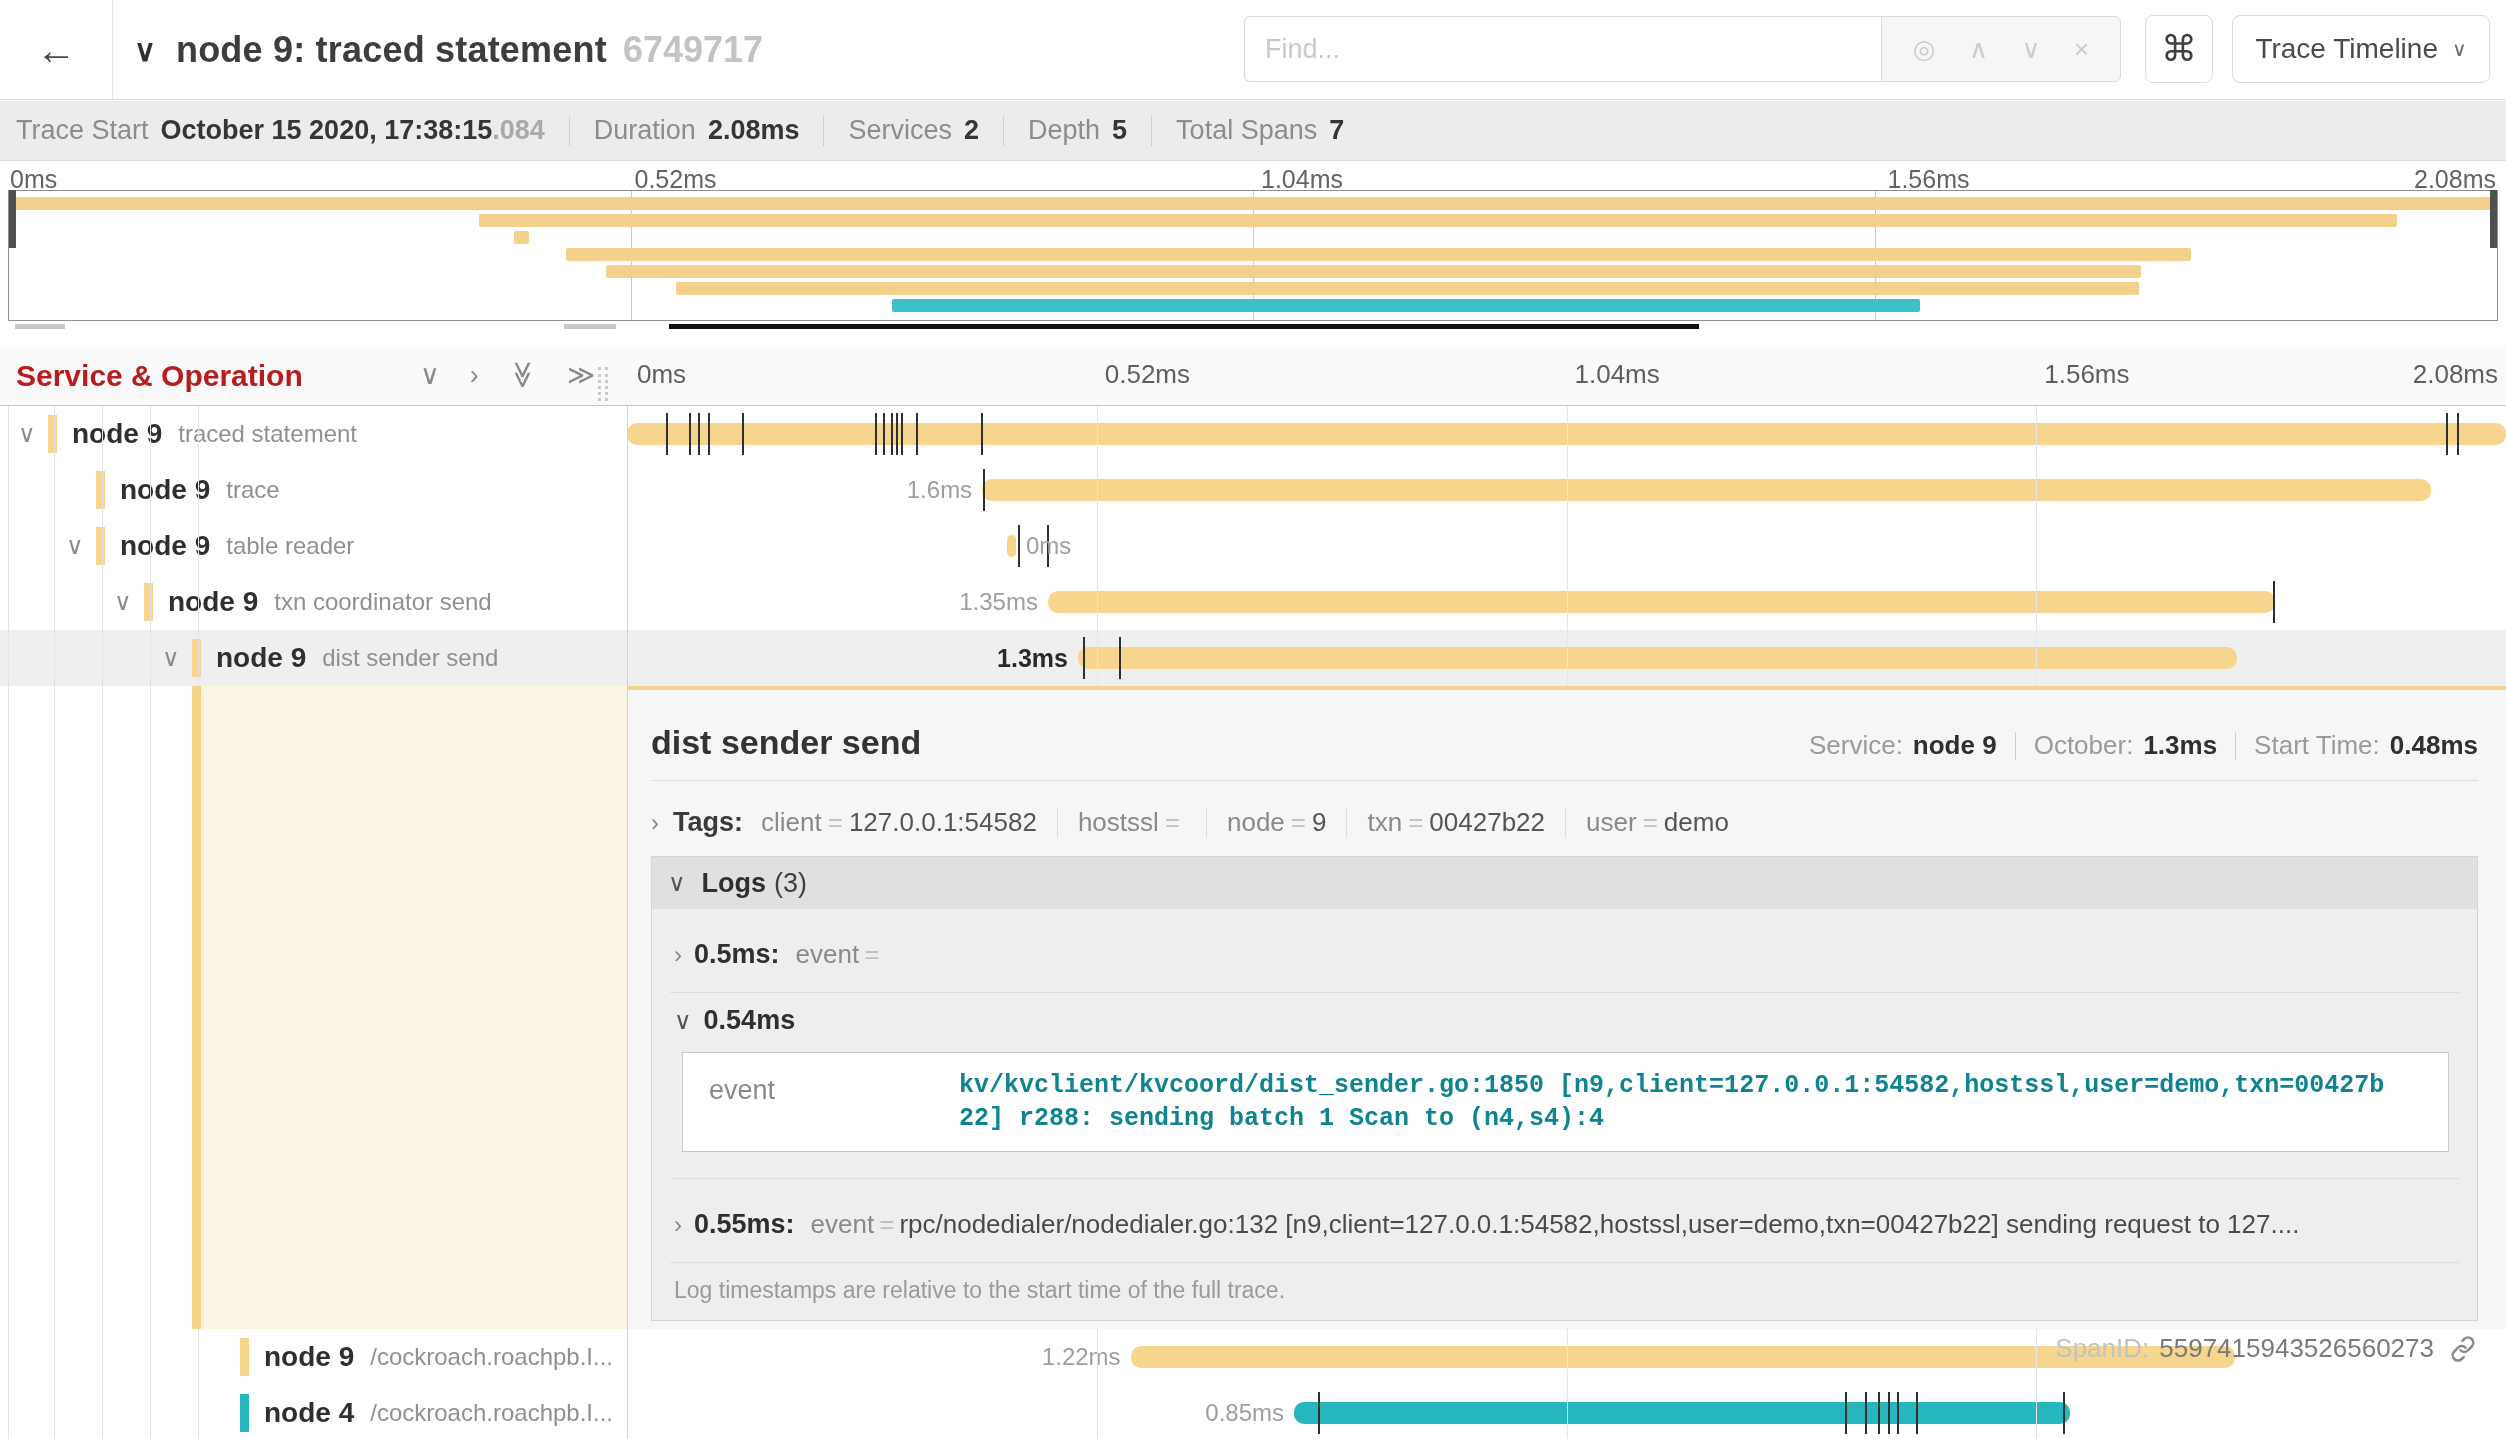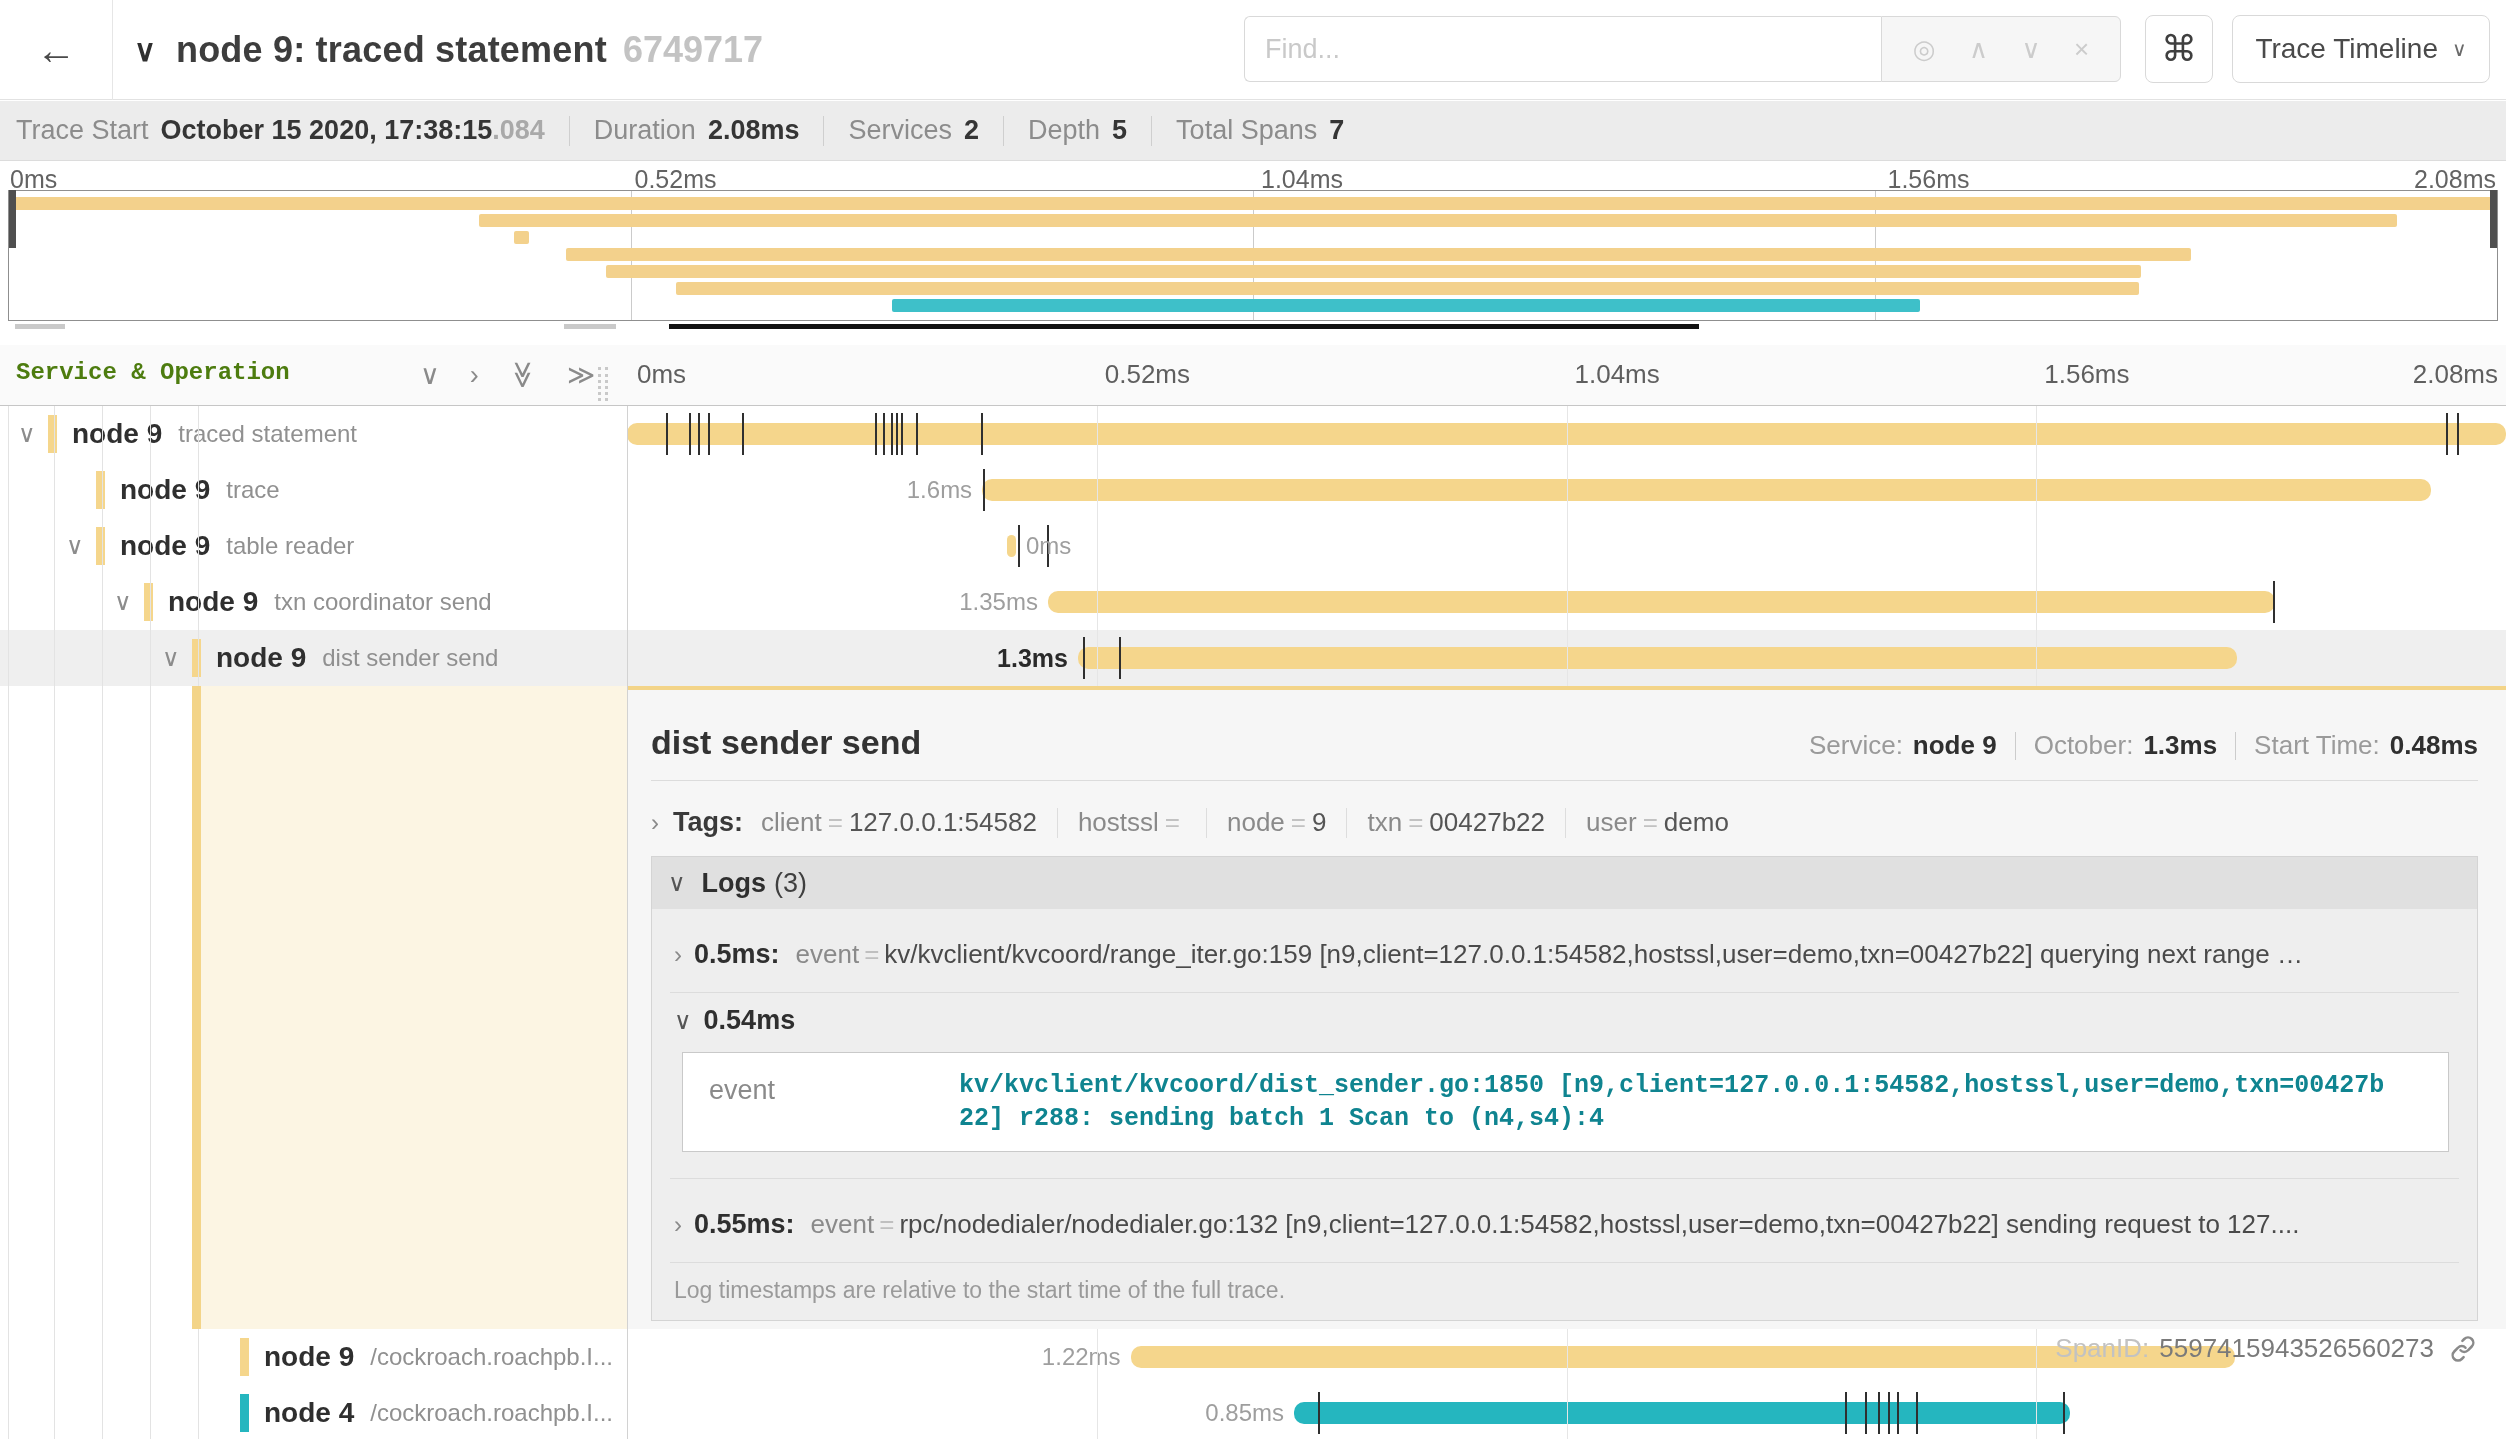--- a/index.html
+++ b/index.html
@@ -57,7 +57,7 @@
   
   .colhead { position:absolute; top:345px; left:0; right:0; height:61px; background:#fafafa;
              border-bottom:1px solid #c6c6c6; z-index:7; }
-  .svc-label { position:absolute; left:16px; top:14px; font-size:24px; font-weight:bold; color:#4d7c0f;font-family:Liberation Mono, monospace; }
+  .svc-label { position:absolute; left:16px; top:14px; font-size:30px; font-weight:bold; color:#b91c1c; }
   .tree-ctrls { position:absolute; left:420px; top:0; height:60px; display:flex; align-items:center; }
   .tree-ctrls span { color:#8a8a8a; font-size:27px; margin-right:30px; cursor:pointer; display:inline-block; }
   .rot90 { transform:rotate(90deg); }

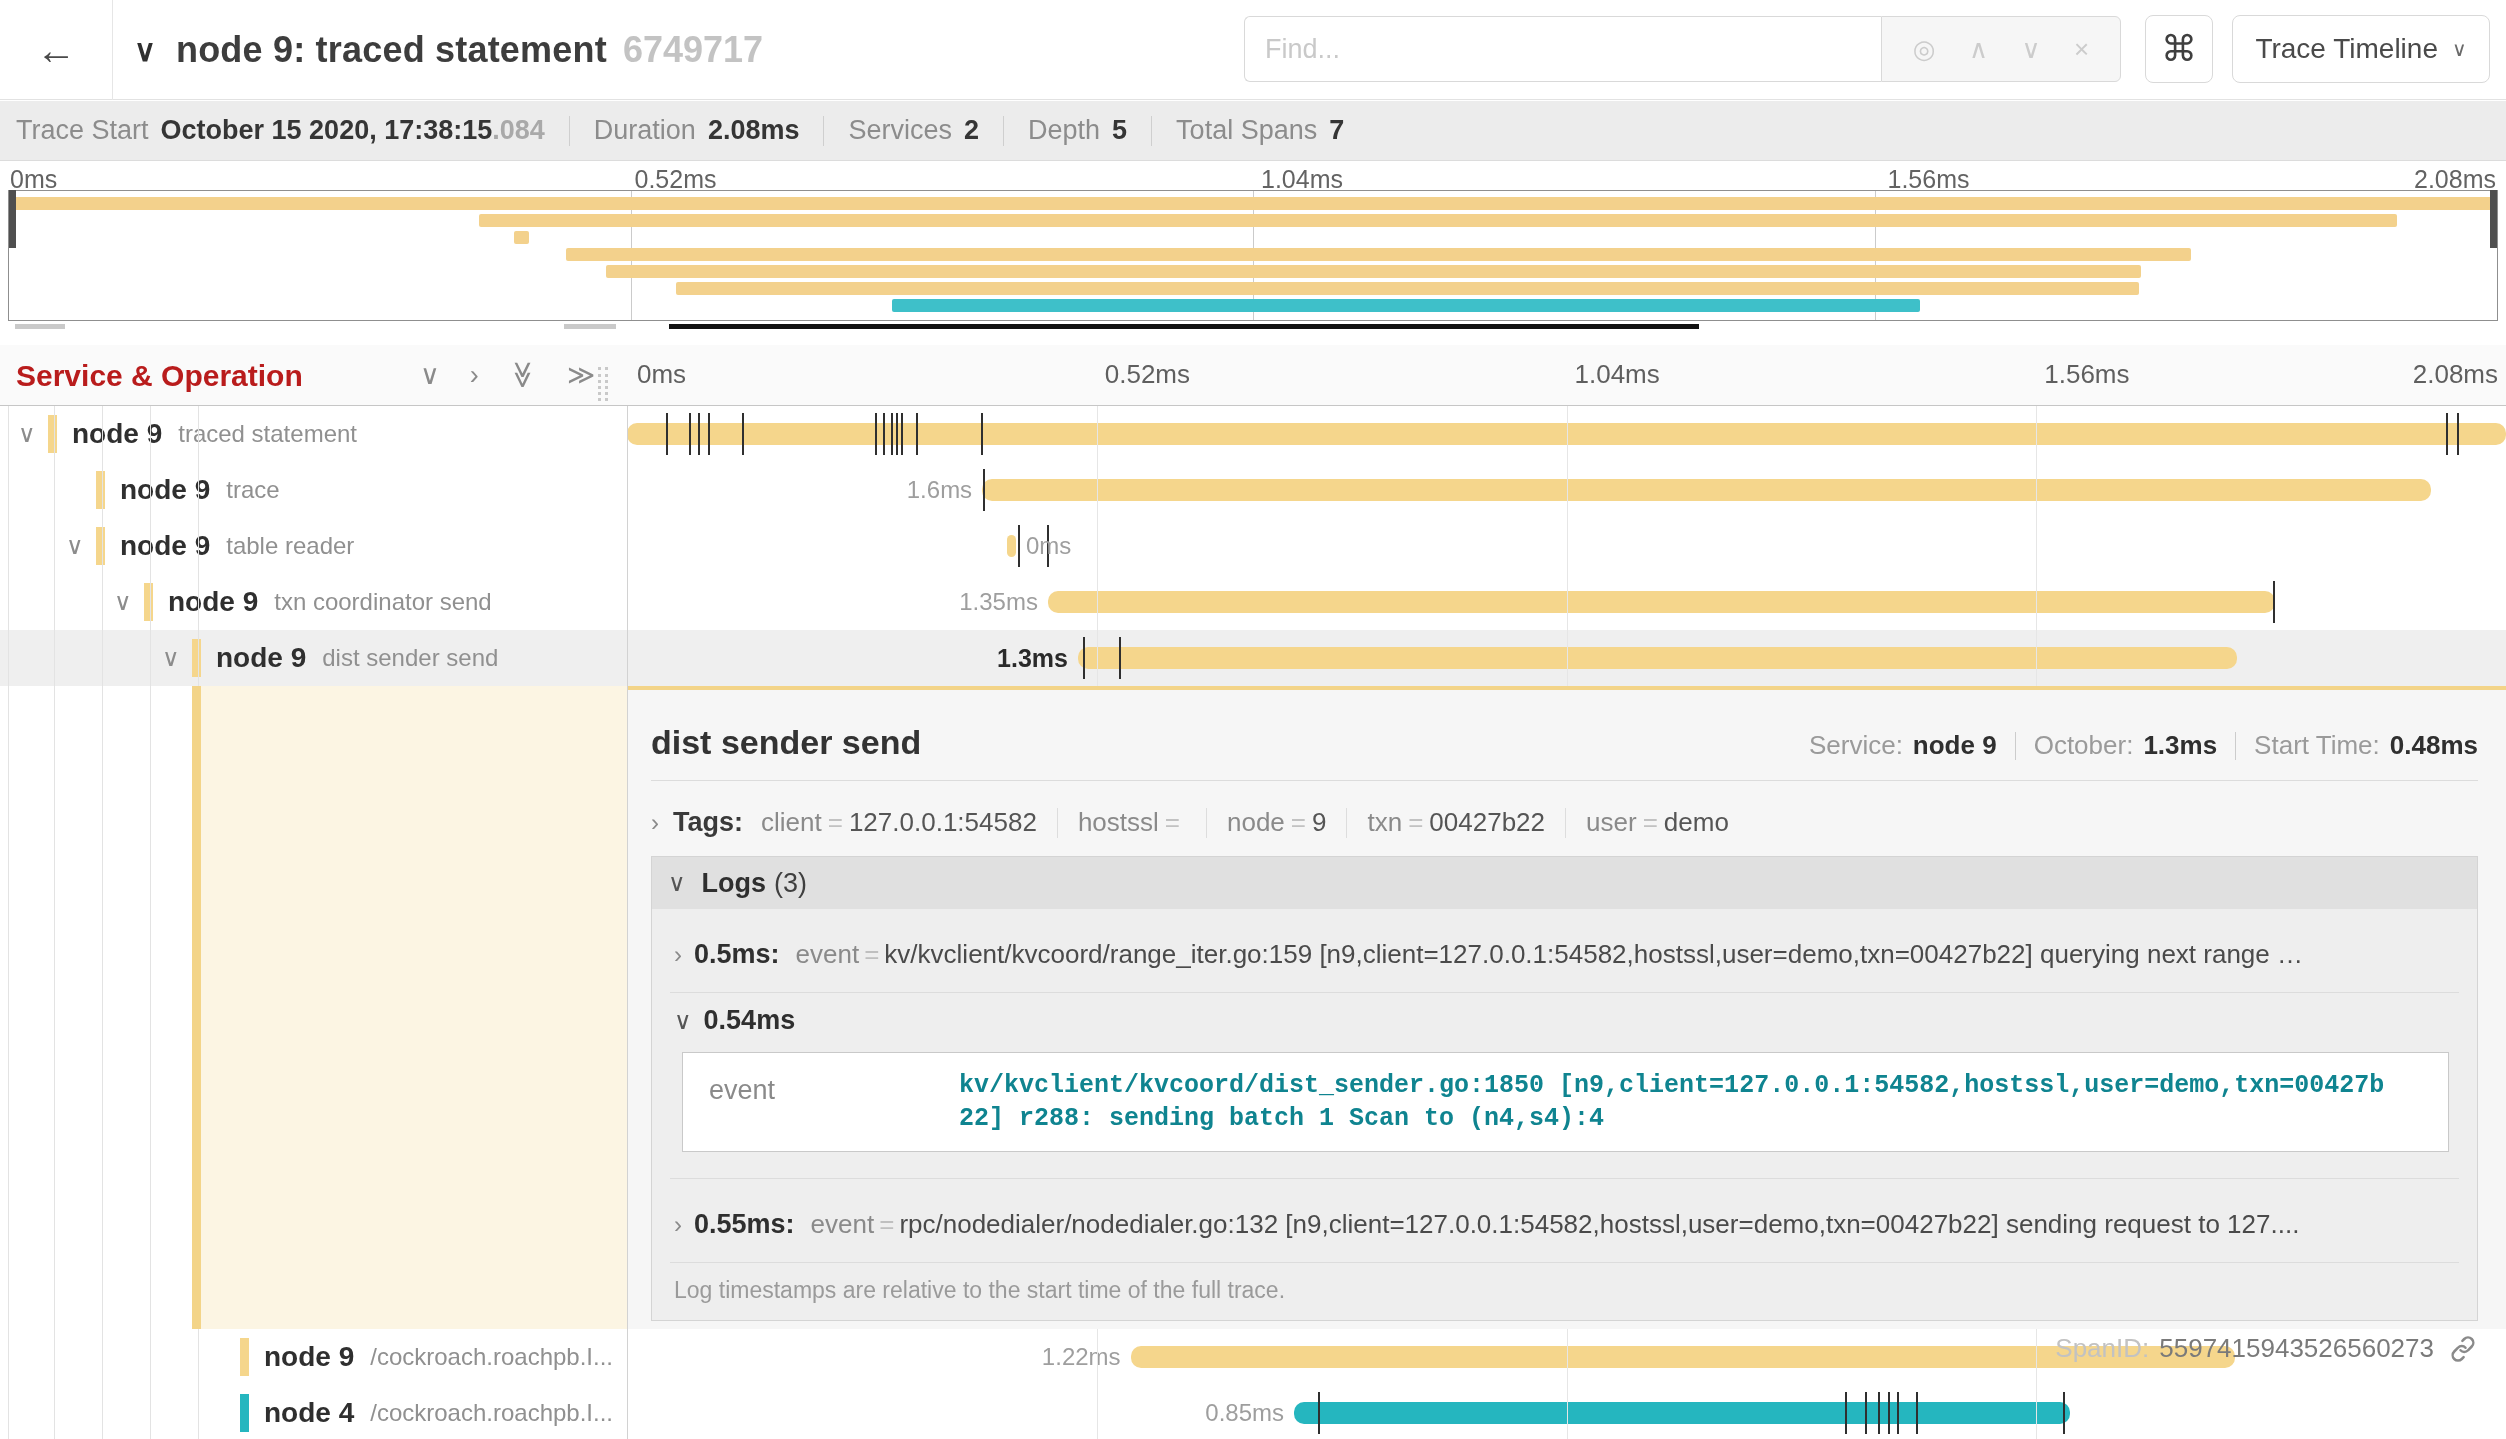--- a/index.html
+++ b/index.html
@@ -398,7 +398,6 @@
                 <span class="time">0.5ms:</span>
                 <span class="k">event</span>
                 <span class="eq">=</span>
-                <span class="v">kv/kvclient/kvcoord/range_iter.go:159 [n9,client=127.0.0.1:54582,hostssl,user=demo,txn=00427b22] querying next range …</span>
               </div>
               <div class="log-exp">
                 <div class="log-exp-head">

